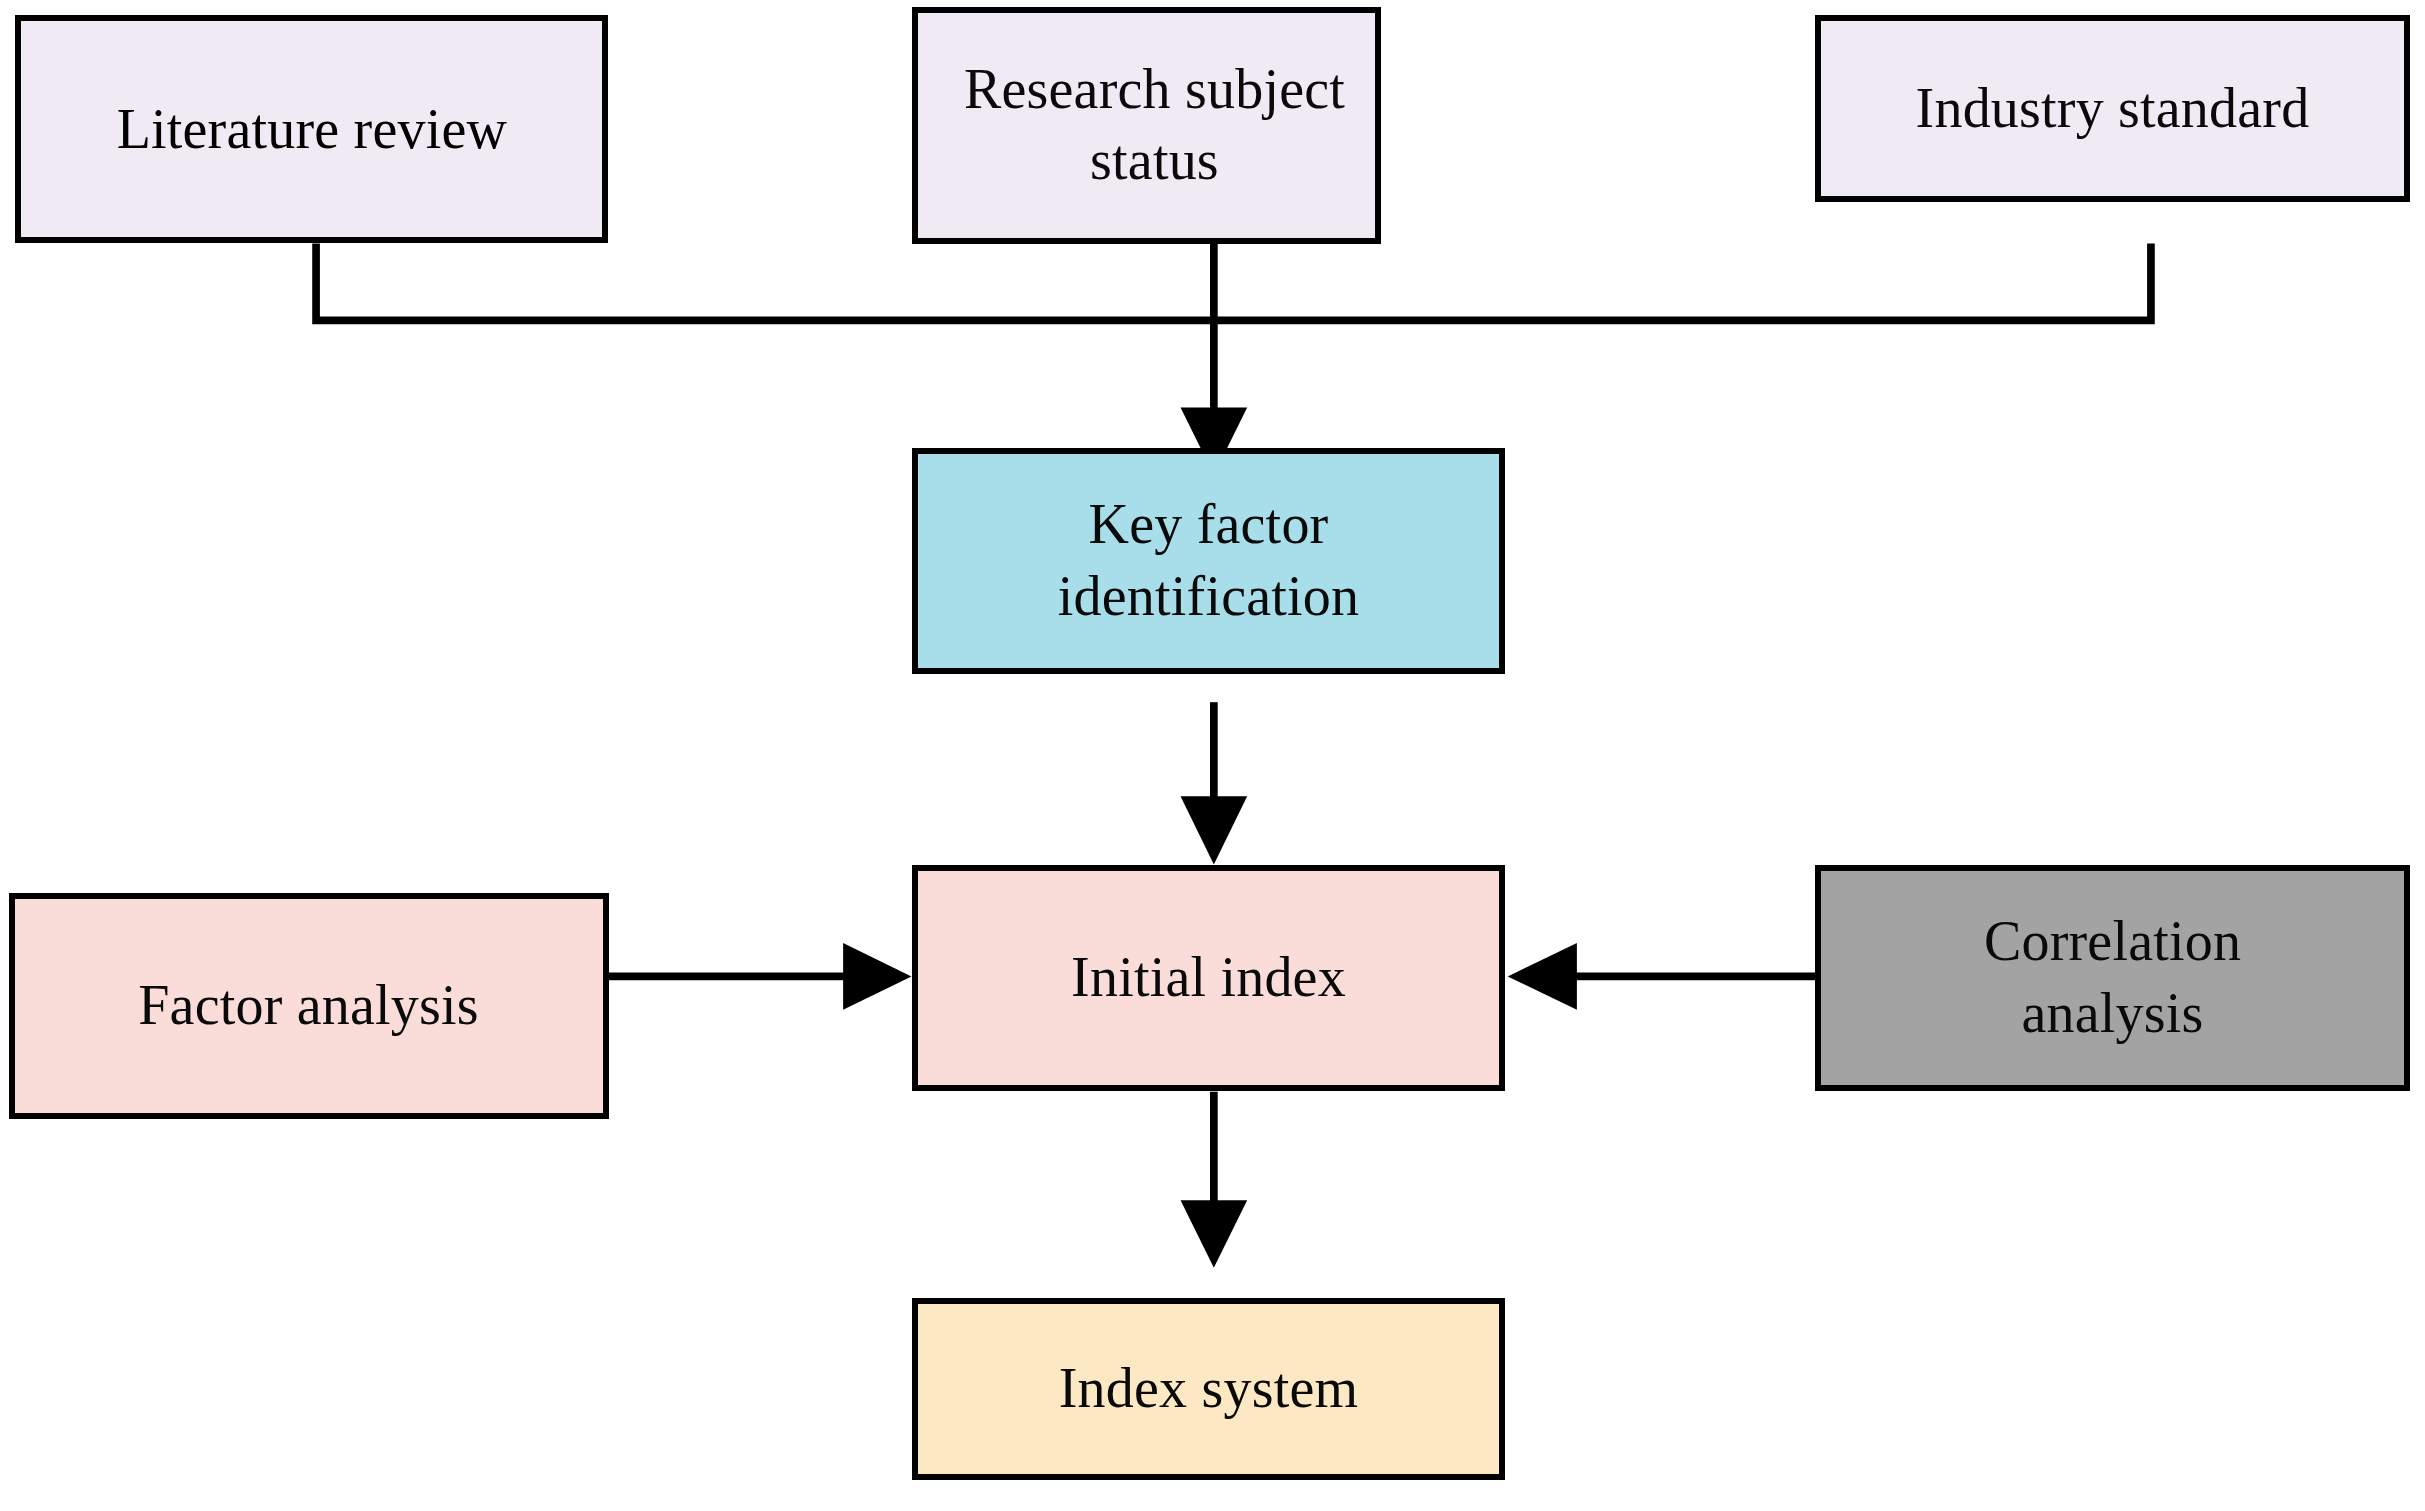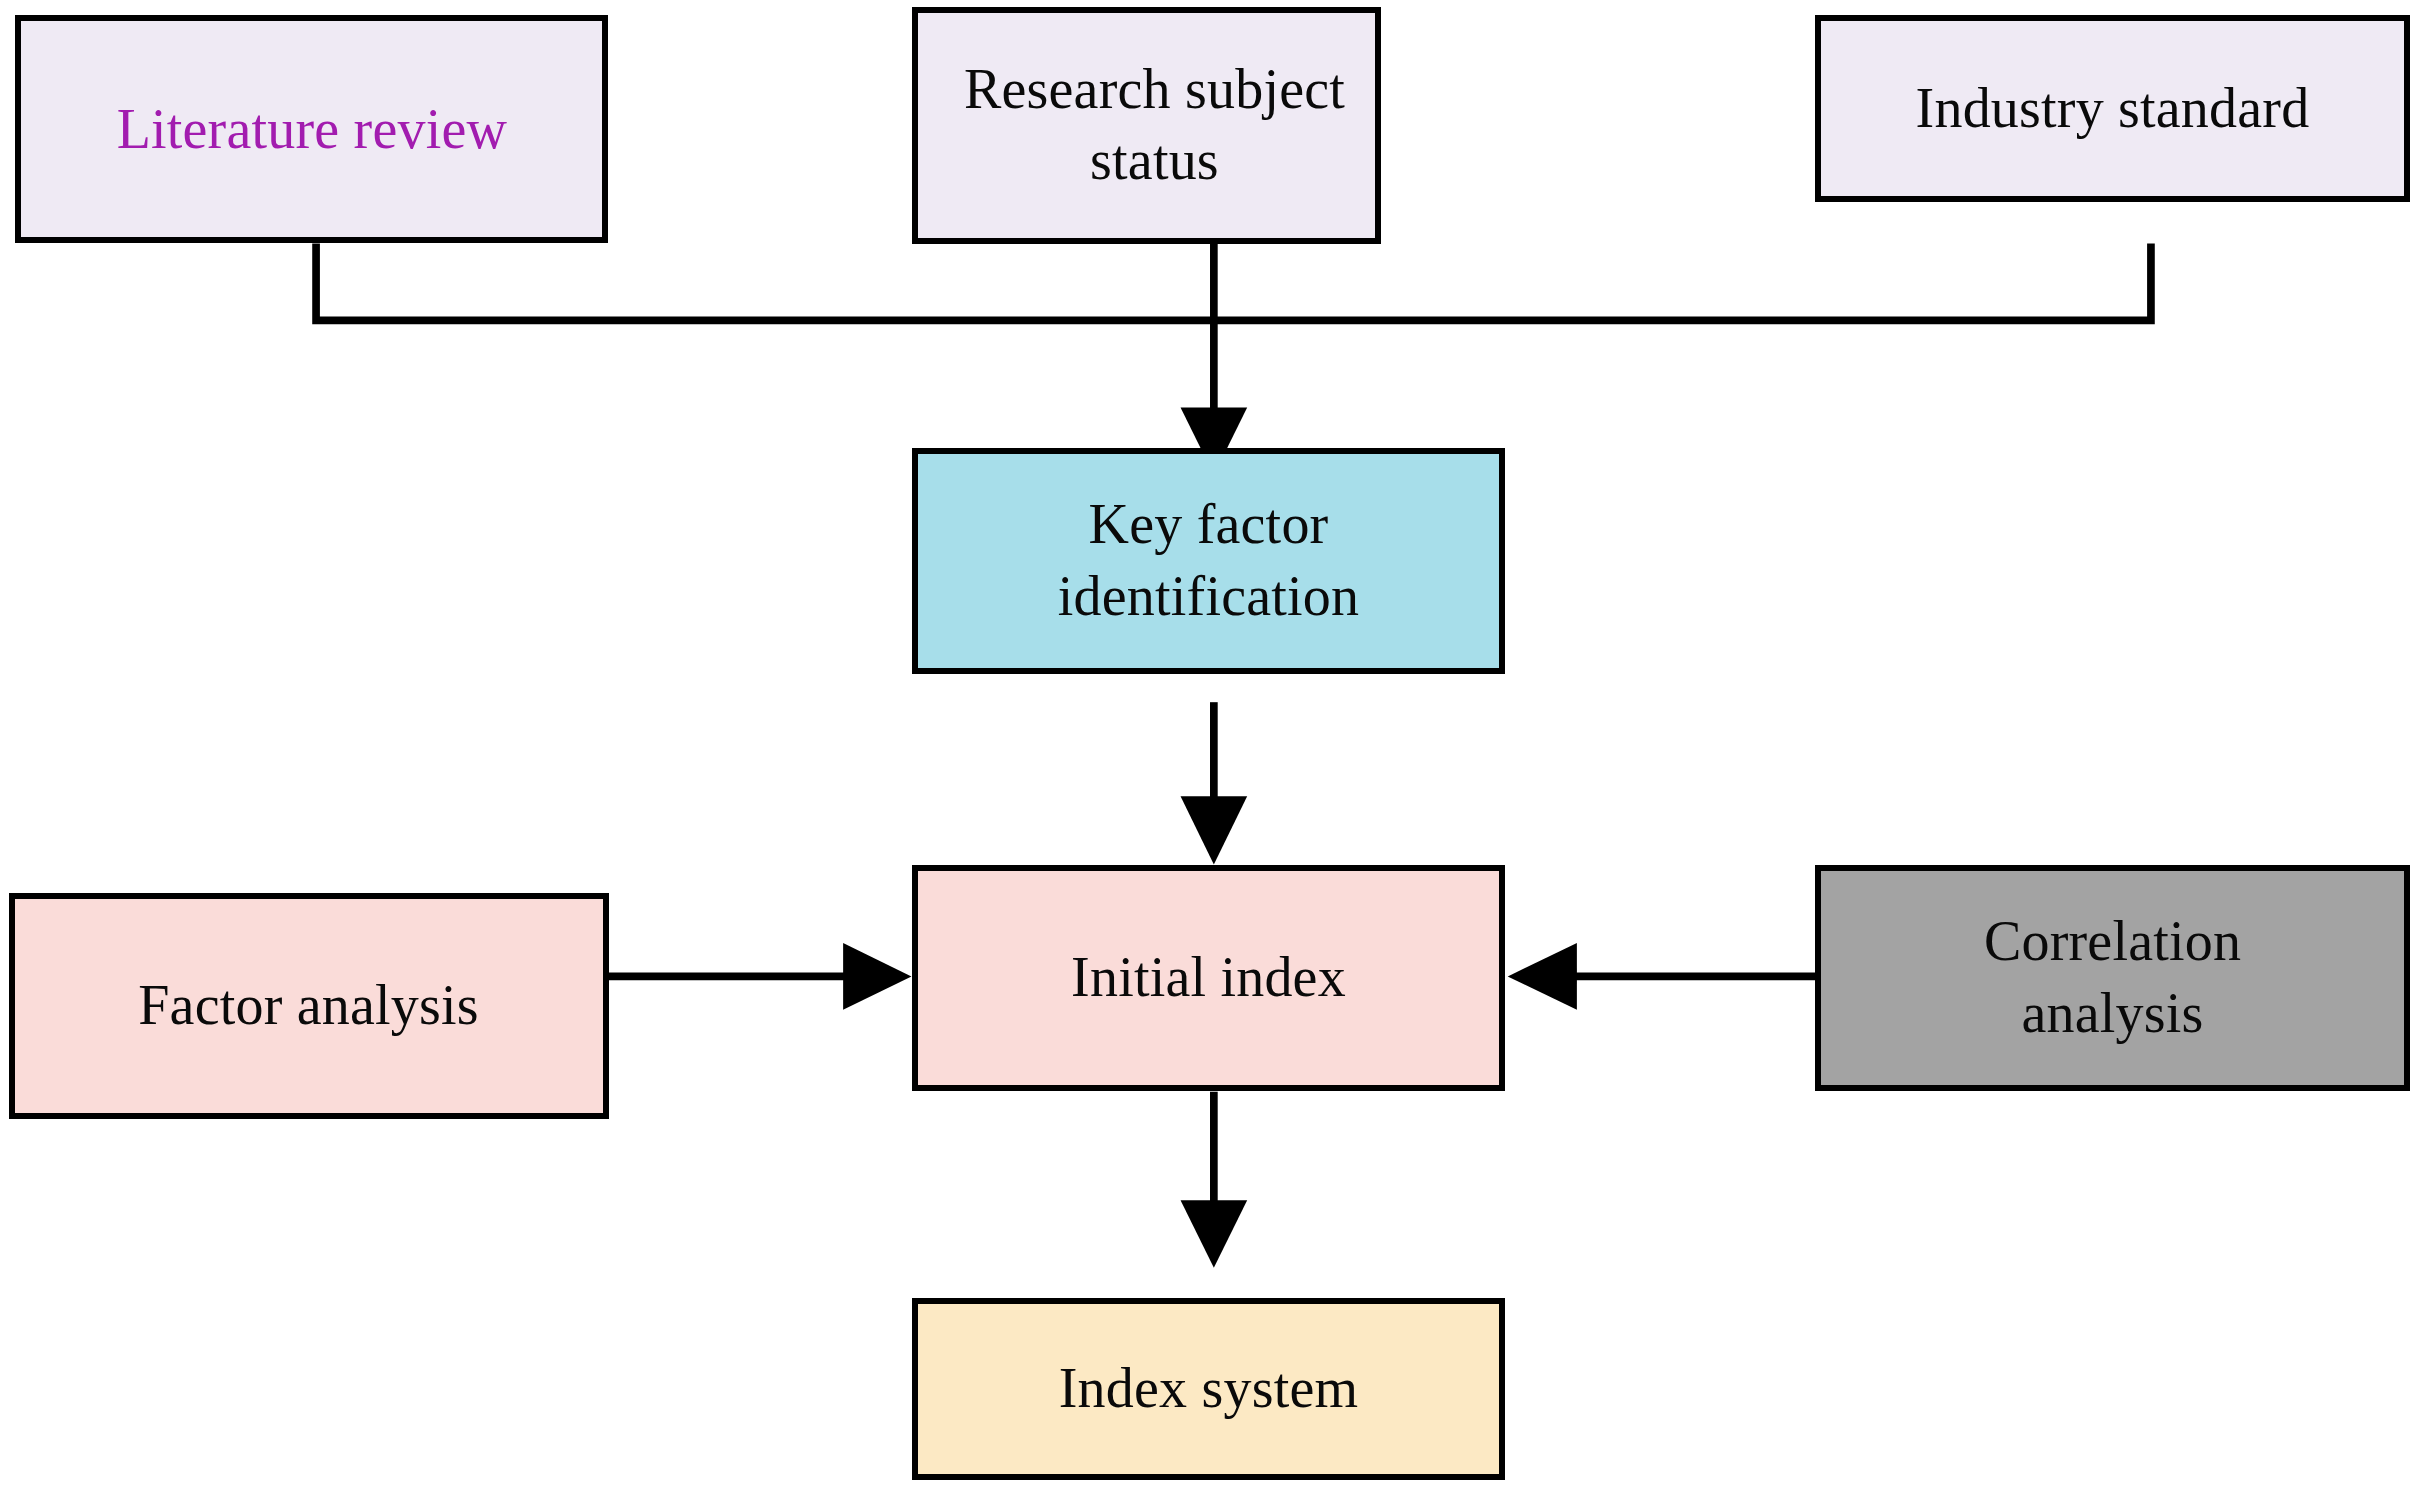--- a/index.html
+++ b/index.html
@@ -83,7 +83,7 @@
     <polygon class="edge-head" points="1382,1405 1460,1405 1421,1484" style="fill: rgb(0, 0, 0);"></polygon>
   </svg>
 
-  <div class="node" id="n-literature" style="background-color: rgb(239, 234, 244); border-color: rgb(0, 0, 0); color: #a21caf;">Literature review</div>
+  <div class="node" id="n-literature" style="background-color: rgb(239, 234, 244); border-color: rgb(0, 0, 0); color: #000000;">Literature review</div>
 
   <div class="node" id="n-research" style="background-color: rgb(239, 234, 244); border-color: rgb(0, 0, 0); color: rgb(10, 10, 10);">Research subject
 status</div>

